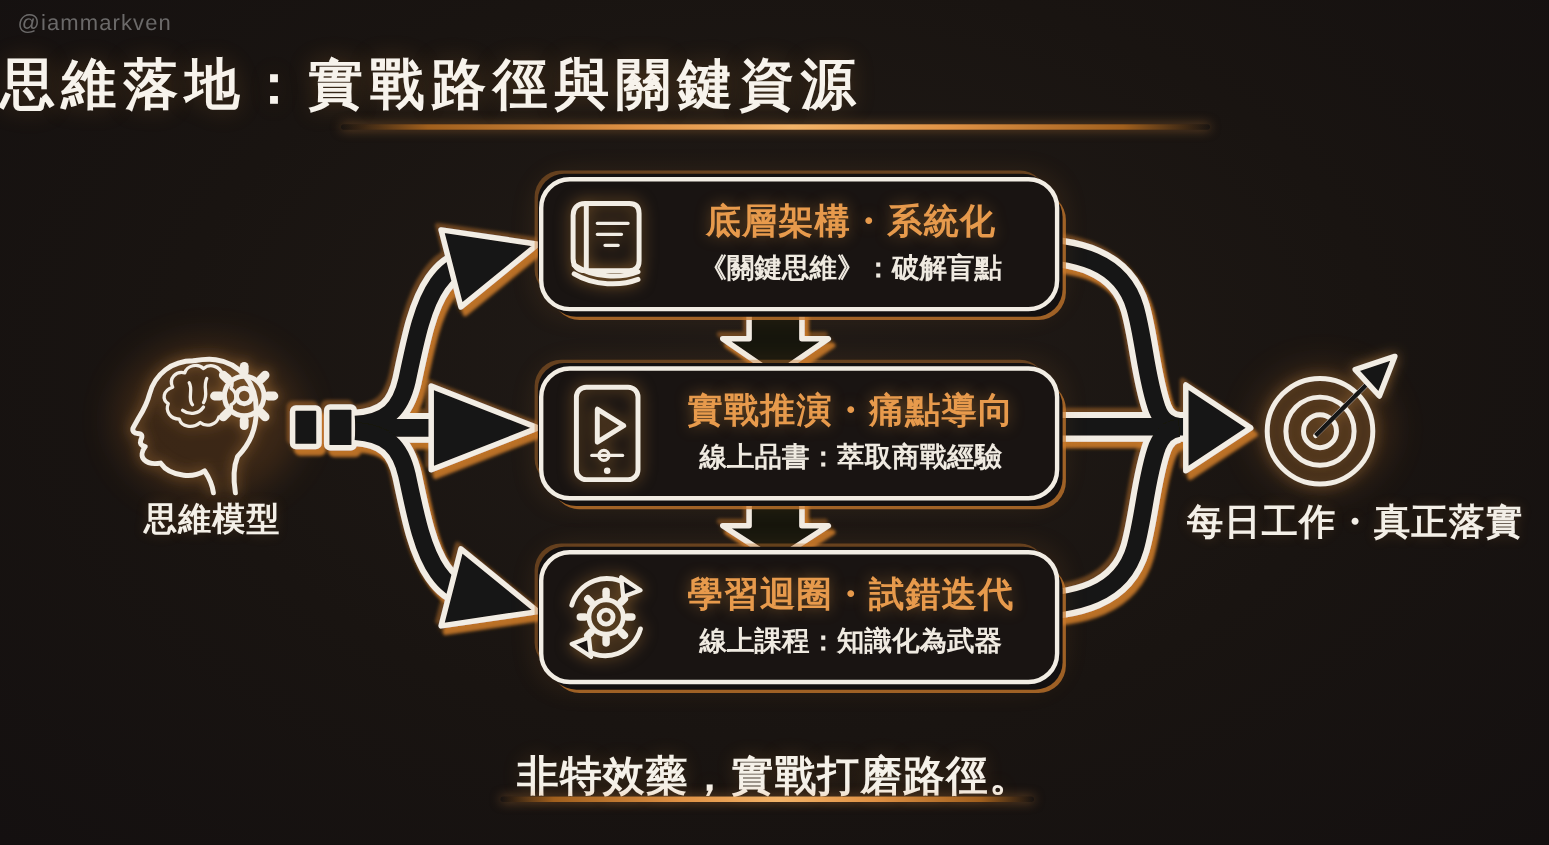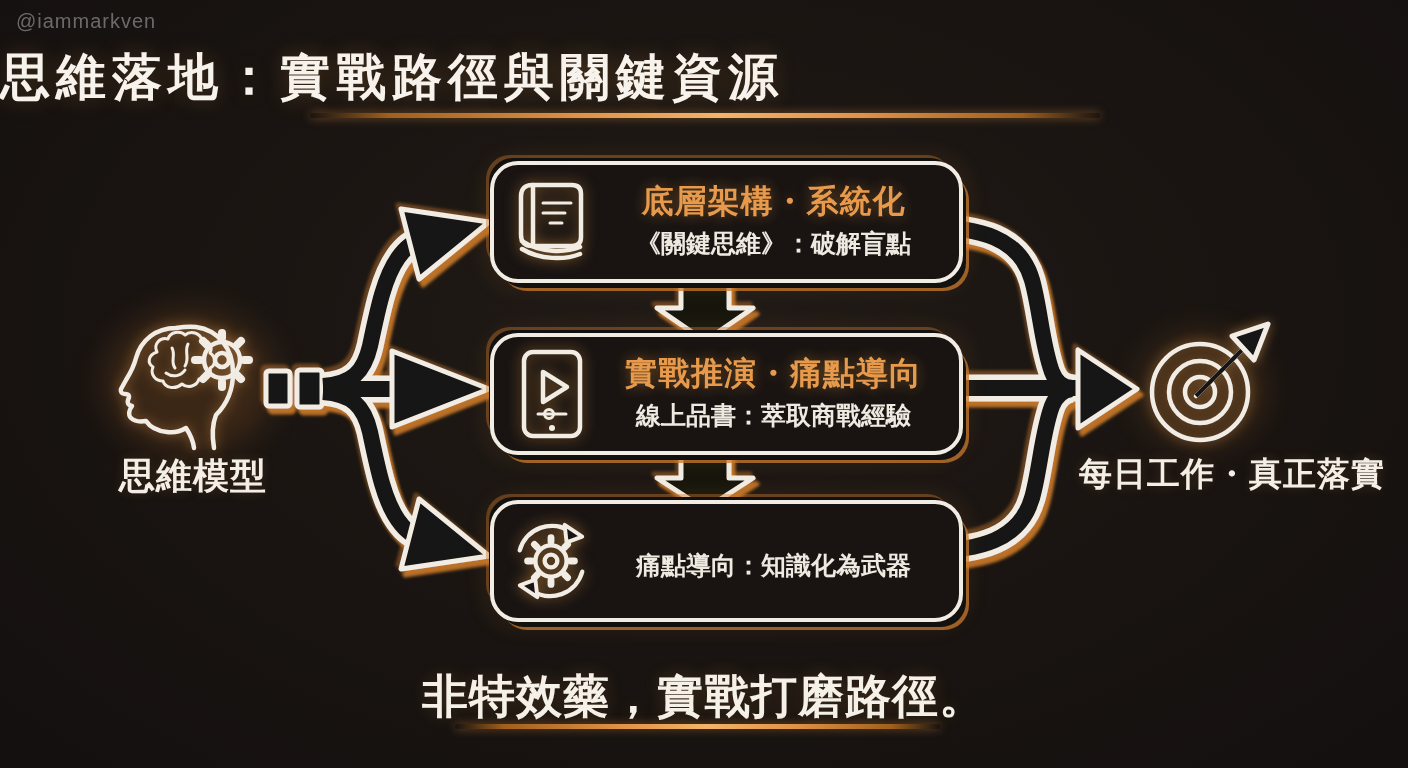--- a/index.html
+++ b/index.html
@@ -47,7 +47,7 @@
   .box-subtitle{font-size:25px;font-weight:700;color:#efeae1;margin-top:8px;letter-spacing:0;}
   .label{position:absolute;font-weight:900;color:#f3efe7;z-index:3;text-align:center;
     text-shadow:0 0 12px rgba(232,156,66,.18);}
-  .label-source{left:103px;top:452px;width:180px;font-size:36px;letter-spacing:1px;}
+  .label-source{left:103px;top:452px;width:180px;font-size:30px;letter-spacing:1px;}
   .label-dest{left:1056px;top:452px;width:352px;font-size:33px;letter-spacing:1px;}
   .footer{position:absolute;left:0;right:0;top:666px;margin:0;text-align:center;
     font-size:46px;font-weight:900;color:#f5f1e9;letter-spacing:1px;z-index:3;

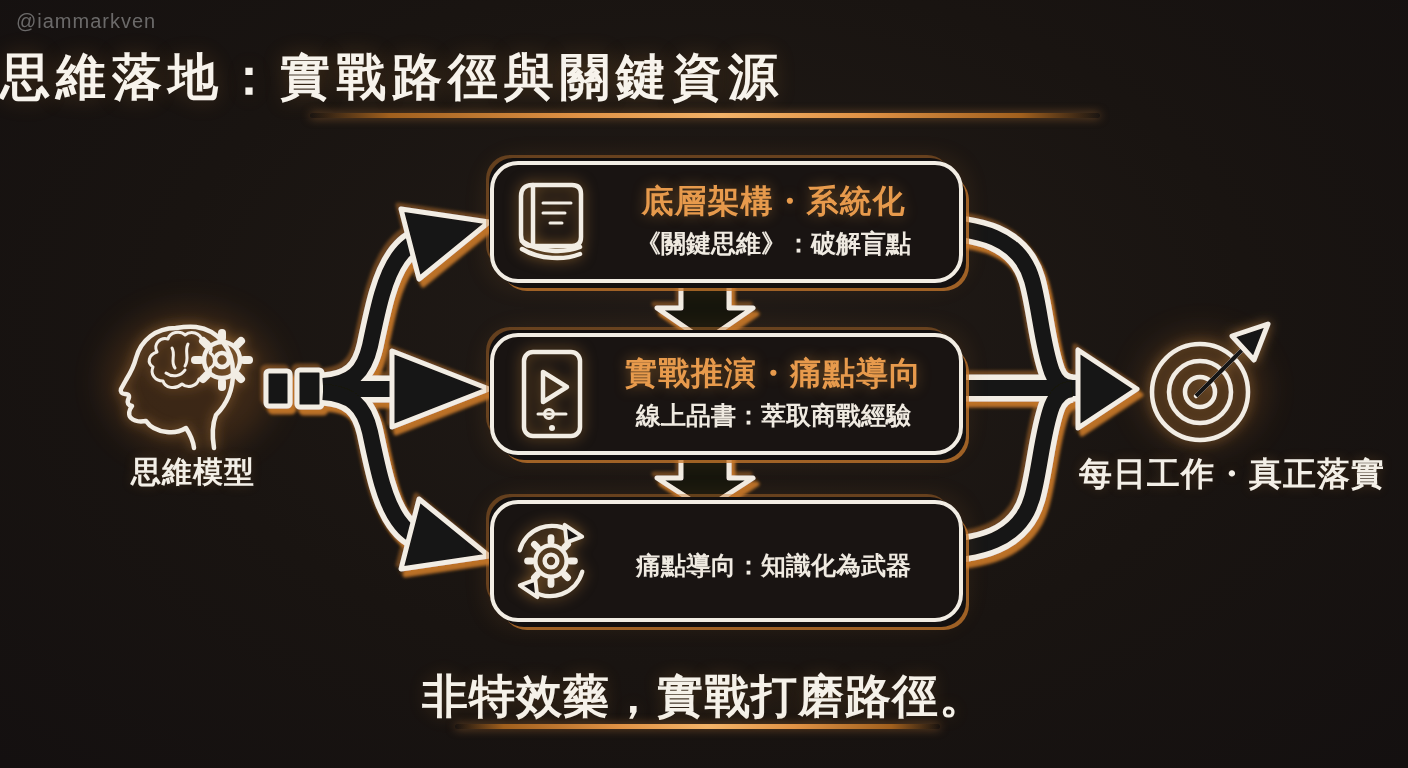--- a/index.html
+++ b/index.html
@@ -202,6 +202,7 @@
       </svg>
     </div>
     <div class="box-text">
+      <div class="box-title">學習迴圈・試錯迭代</div>
       <div class="box-subtitle">痛點導向：知識化為武器</div>
     </div>
   </div>

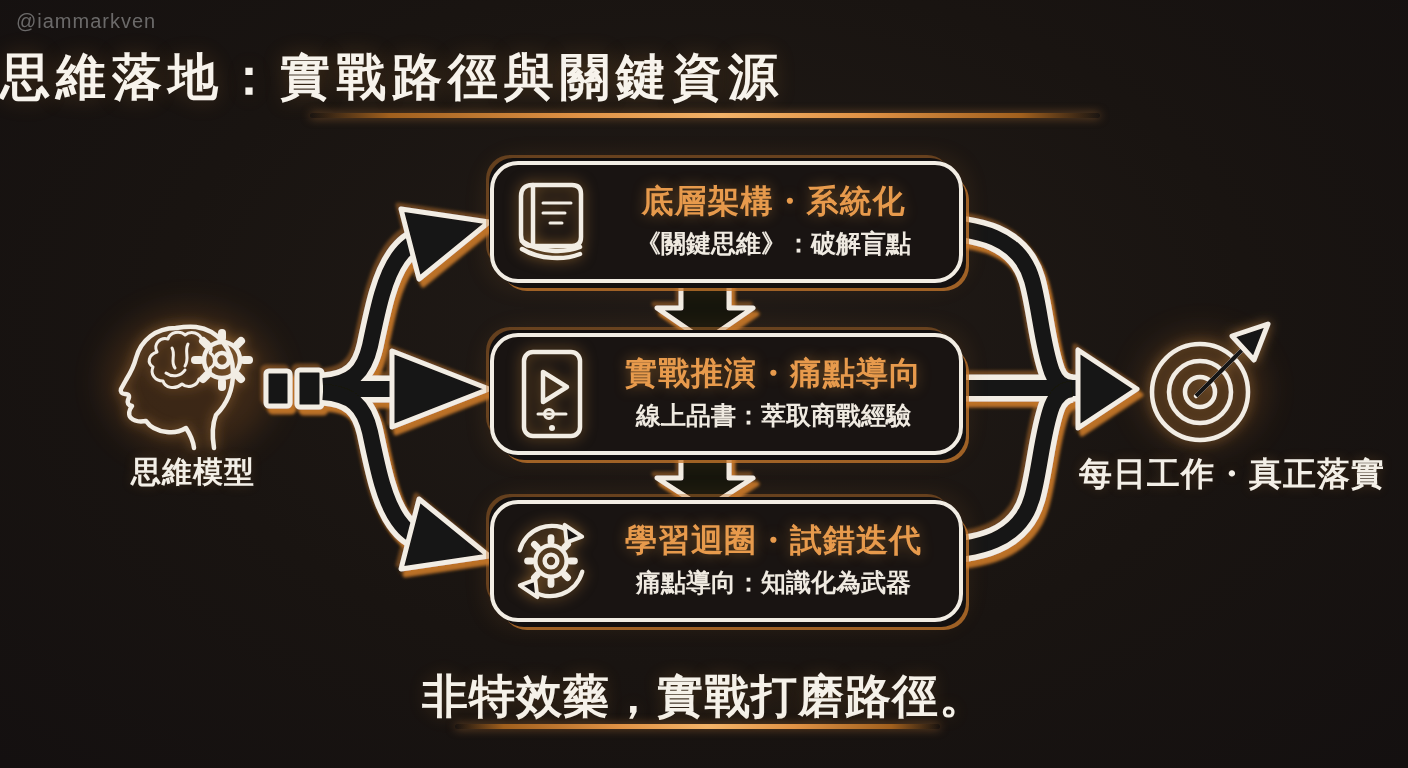--- a/index.html
+++ b/index.html
@@ -203,7 +203,7 @@
     </div>
     <div class="box-text">
       <div class="box-title">學習迴圈・試錯迭代</div>
-      <div class="box-subtitle">痛點導向：知識化為武器</div>
+      <div class="box-subtitle">線上課程：知識化為武器</div>
     </div>
   </div>
 

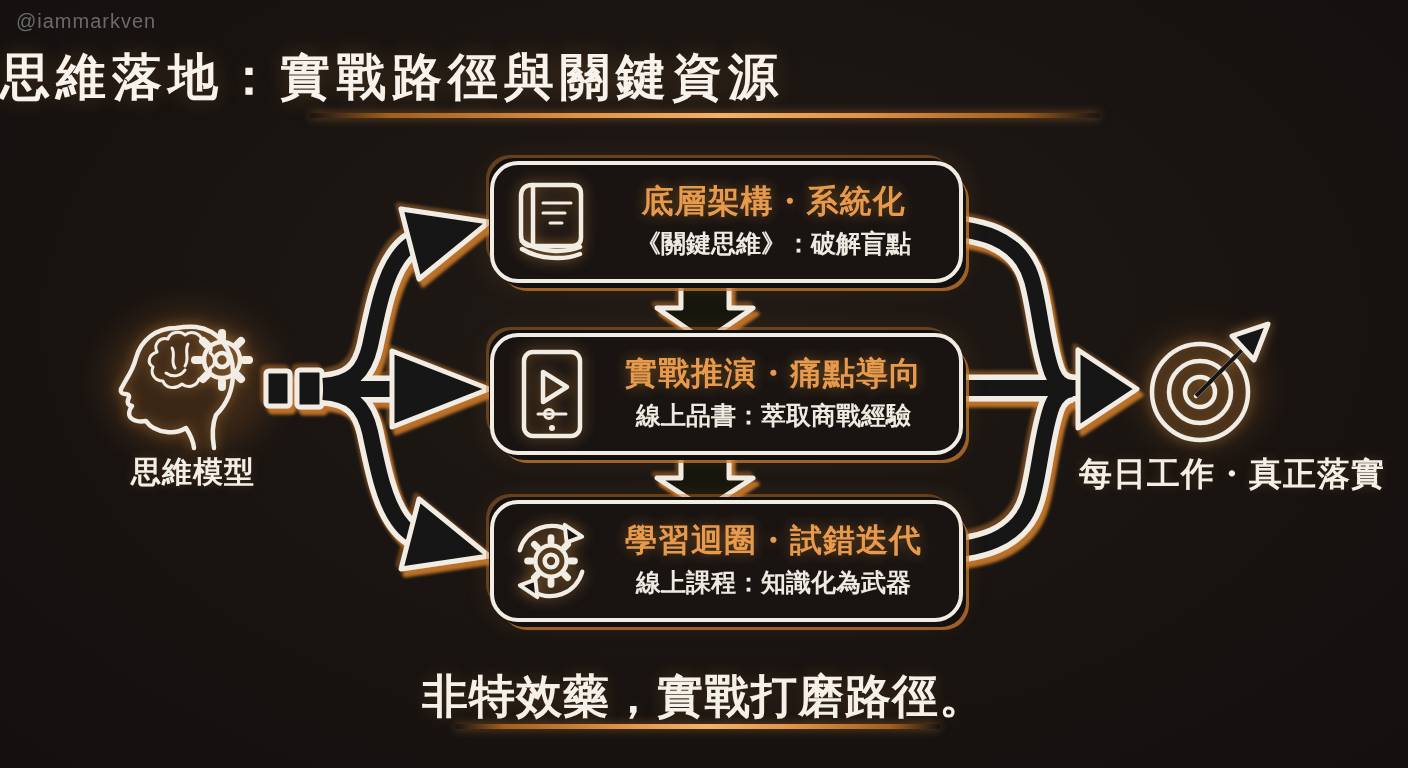--- a/index.html
+++ b/index.html
@@ -49,8 +49,8 @@
     text-shadow:0 0 12px rgba(232,156,66,.18);}
   .label-source{left:103px;top:452px;width:180px;font-size:30px;letter-spacing:1px;}
   .label-dest{left:1056px;top:452px;width:352px;font-size:33px;letter-spacing:1px;}
-  .footer{position:absolute;left:0;right:0;top:666px;margin:0;text-align:center;
-    font-size:46px;font-weight:900;color:#f5f1e9;letter-spacing:1px;z-index:3;
+  .footer{position:absolute;left:0;right:0;top:666px;margin:14px;text-align:center;
+    font-size:38px;font-weight:900;color:#f5f1e9;letter-spacing:1px;z-index:3;
     text-shadow:0 0 18px rgba(232,156,66,.20);}
   .band{fill:none;stroke:#f2ede4;stroke-width:27;stroke-linejoin:round;}
   .band-in{fill:none;stroke:#191412;stroke-width:16;stroke-linejoin:round;}

